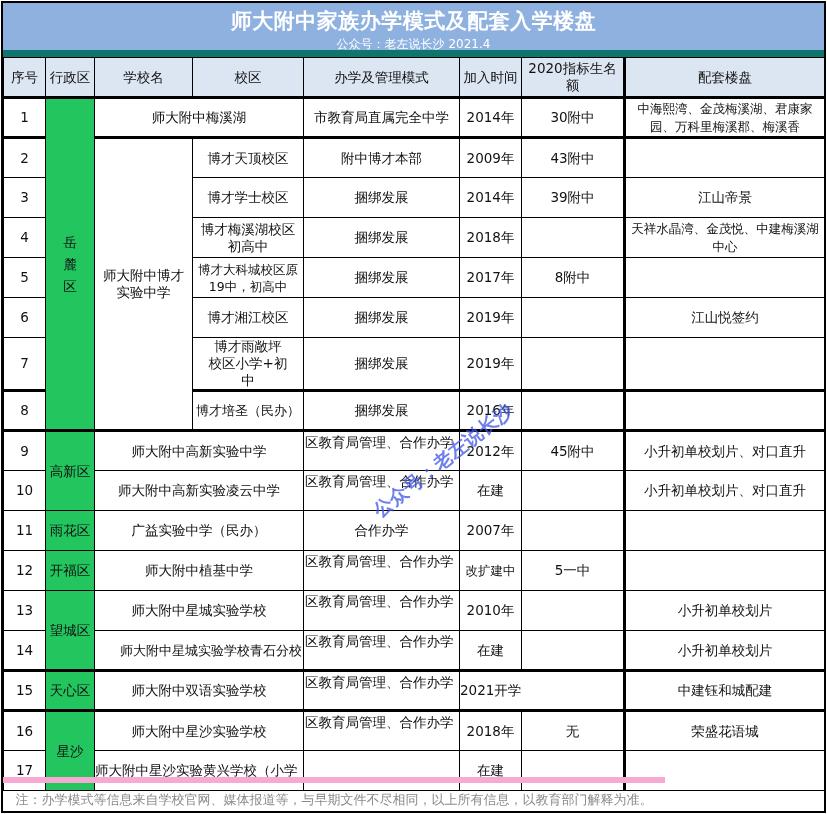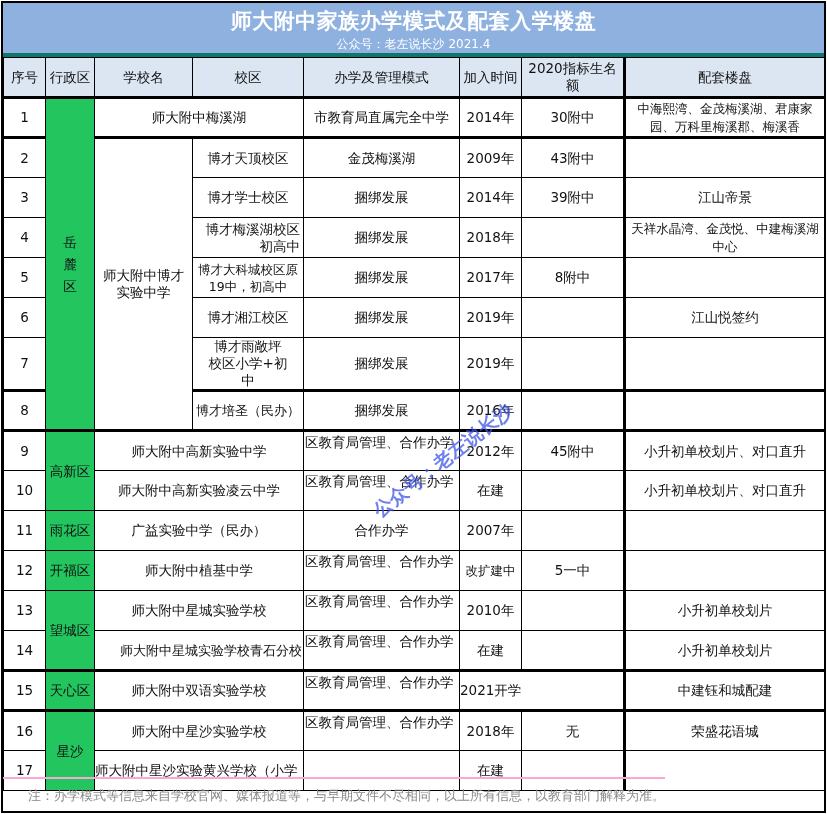--- a/index.html
+++ b/index.html
@@ -6,7 +6,7 @@
   html, body { width: 827px; height: 814px; background: #ffffff; overflow: hidden; }
   body { font-family: "DejaVu Sans", "Liberation Sans", sans-serif; color: #111; position: relative; }
   .sheet { position: absolute; left: 1px; top: 1px; width: 825px; height: 812px; border: 2px solid #000; }
-  .banner { position: absolute; left: 0; top: 0; width: 821px; height: 54px; background: #8eb1e0; border-bottom: 4px solid #0f766e; text-align: center; }
+  .banner { position: absolute; left: 0; top: 0; width: 821px; height: 54px; background: #8eb1e0; border-bottom: 7px solid #0f766e; text-align: center; }
   .banner .title { color: #ffffff; font-size: 21px; font-weight: bold; line-height: 30px; padding-top: 3px; letter-spacing: 0.5px; }
   .banner .sub { color: #ffffff; font-size: 12px; line-height: 16px; }
   table.grid { position: absolute; left: 0; top: 54px; width: 821px; border-collapse: collapse; table-layout: fixed; }

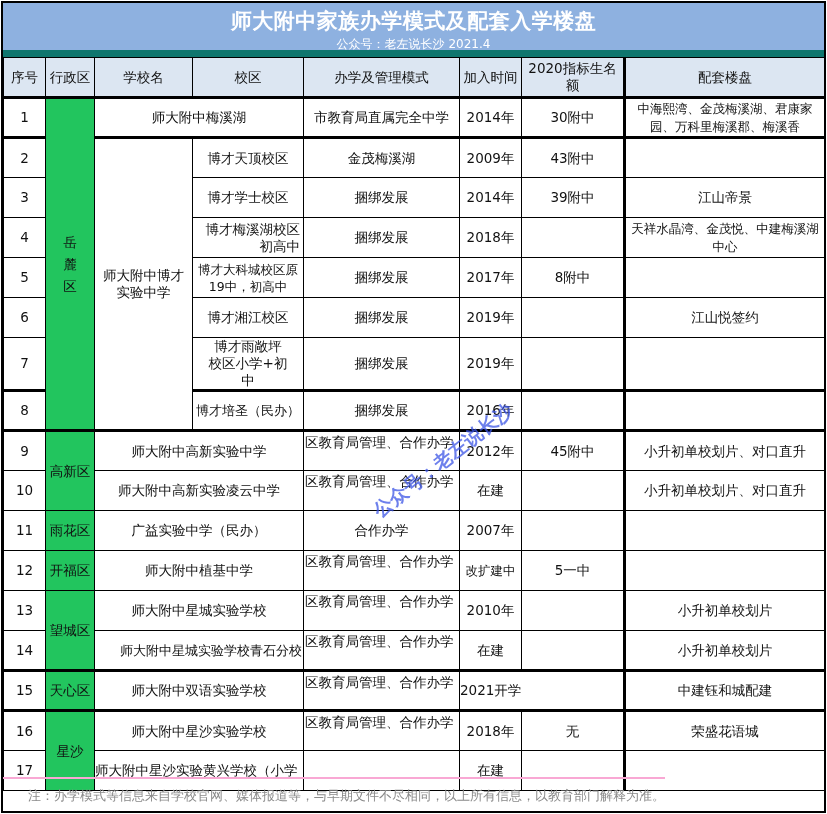--- a/index.html
+++ b/index.html
@@ -67,7 +67,7 @@
       <td>2</td>
       <td rowspan="7" style="padding:0 4px;">师大附中博才实验中学</td>
       <td>博才天顶校区</td>
-      <td>金茂梅溪湖</td>
+      <td>附中博才本部</td>
       <td>2009年</td>
       <td class="thick-r">43附中</td>
       <td></td>

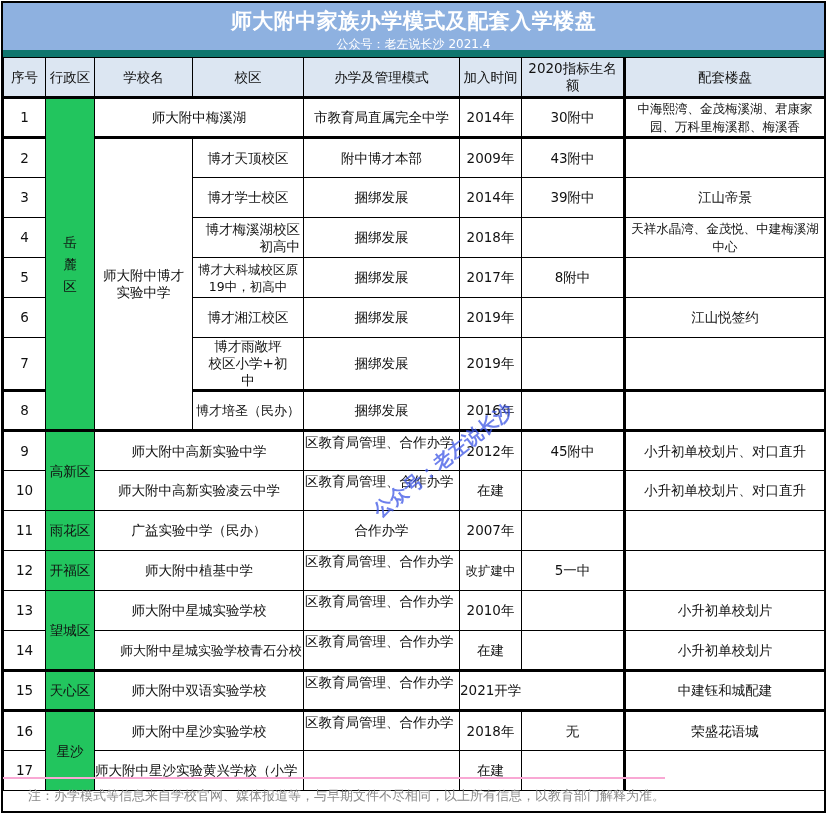--- a/index.html
+++ b/index.html
@@ -84,7 +84,7 @@
 
     <tr class="r">
       <td>4</td>
-      <td style="padding:0 3px;text-align:right;">博才梅溪湖校区初高中</td>
+      <td style="padding:0 3px;">博才梅溪湖校区初高中</td>
       <td>捆绑发展</td>
       <td>2018年</td>
       <td class="thick-r"></td>

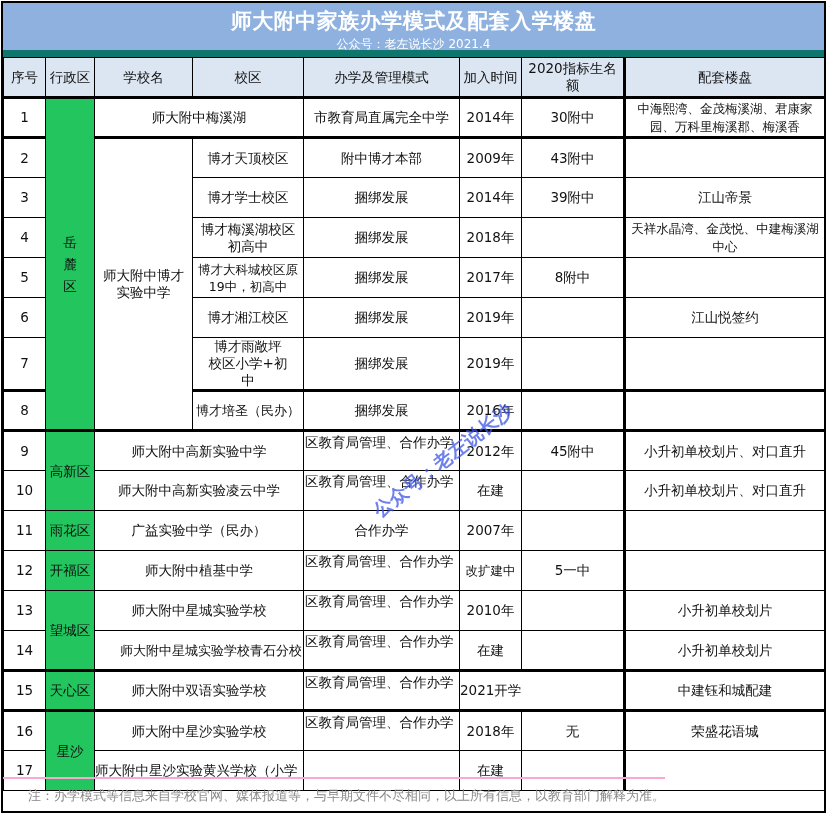--- a/index.html
+++ b/index.html
@@ -18,7 +18,7 @@
   td.thick-r { border-right: 3px solid #000 !important; }
   td.left-top { vertical-align: top !important; text-align: left !important; }
   td.nowrap { white-space: nowrap; }
-  .footer { position: absolute; left: 0; top: 774px; width: 662px; height: 34px; border-top: 2px solid #f9a8d4; text-align: right; font-size: 13px; line-height: 34px; color: #8a8a8a; }
+  .footer { position: absolute; left: 0; top: 774px; width: 662px; height: 34px; border-top: 6px solid #f9a8d4; text-align: center; font-size: 13px; line-height: 34px; color: #8a8a8a; }
   .watermark { position: absolute; left: 365px; top: 380px; width: 240px; transform: rotate(-38deg); transform-origin: left top; color: #3d56e6; opacity: 0.75; font-size: 19px; font-weight: bold; white-space: nowrap; pointer-events: none; top: 500px; }
 </style>
 </head>

